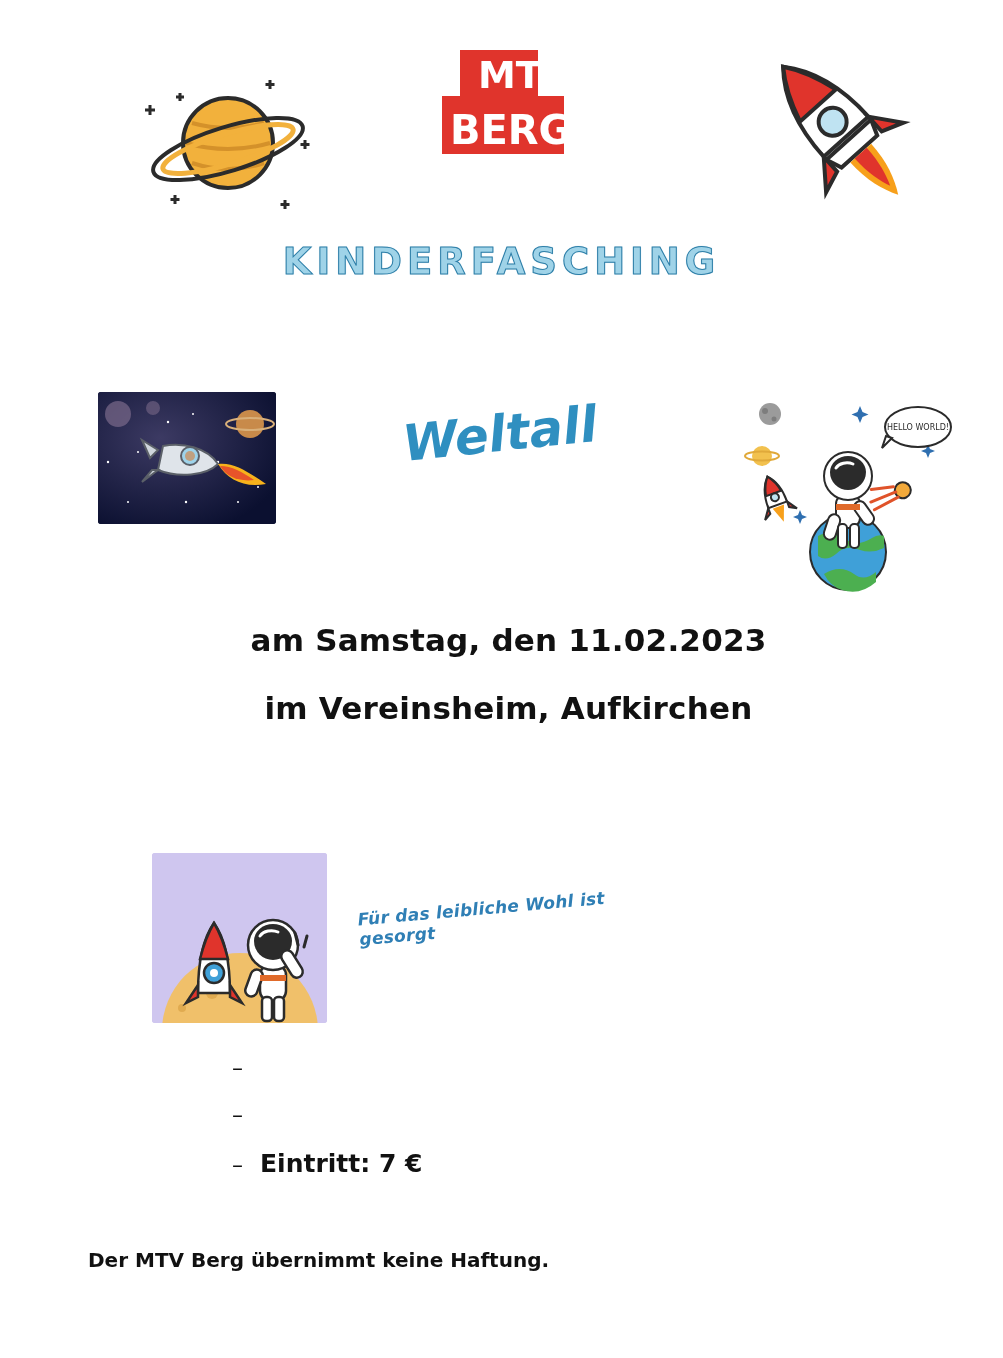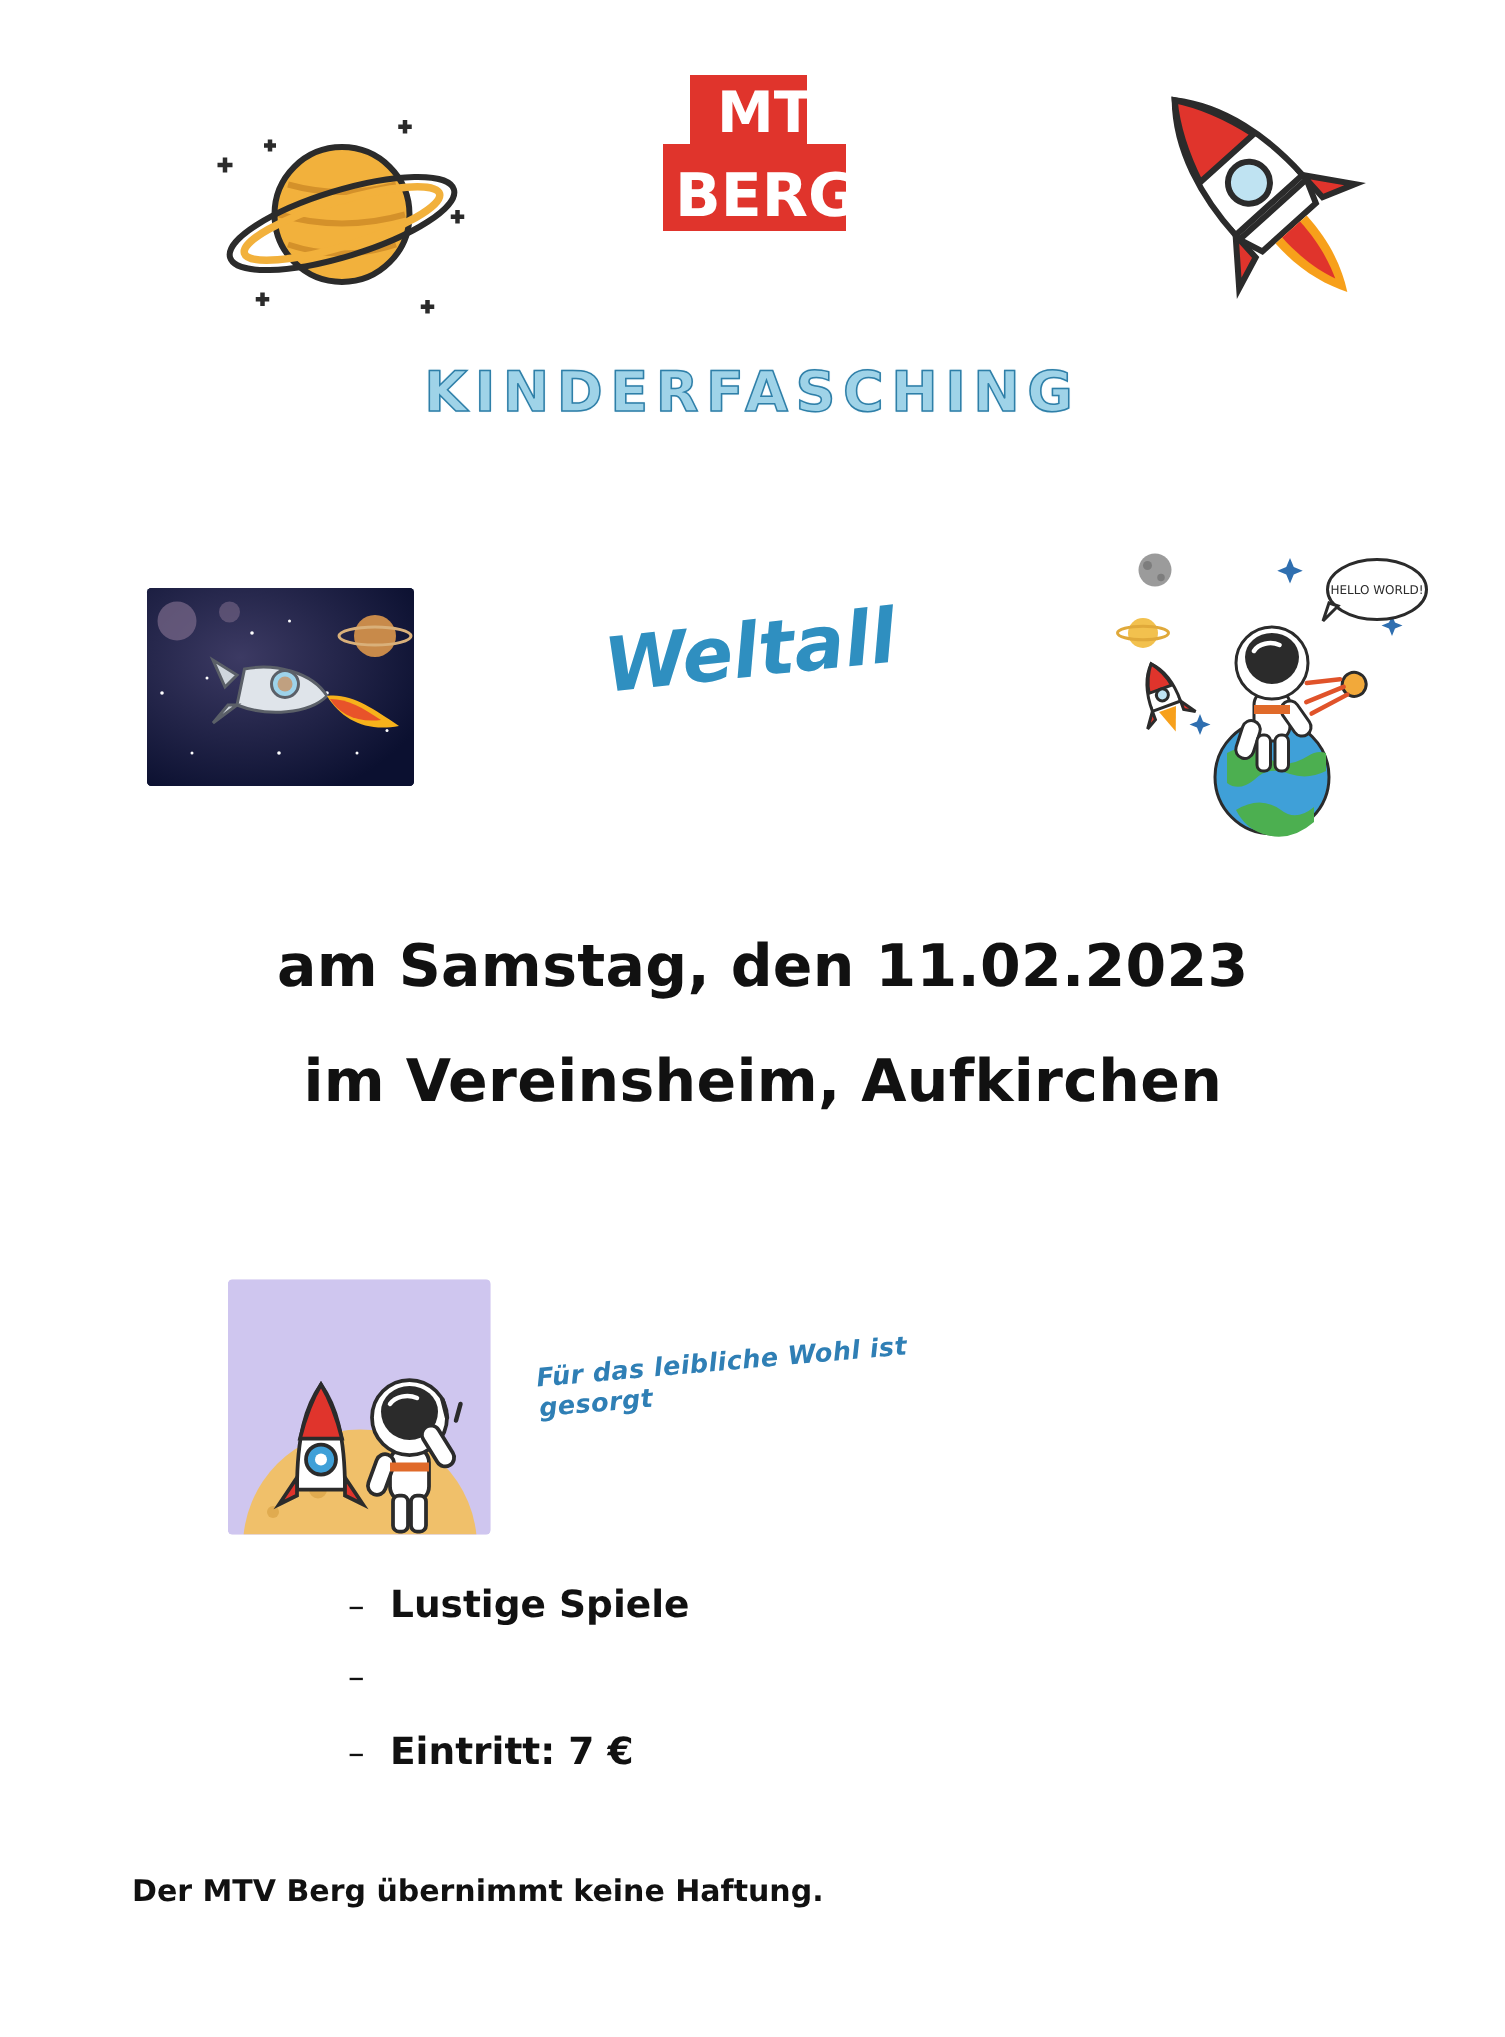--- a/index.html
+++ b/index.html
@@ -88,7 +88,7 @@
   .astronaut-art {
     position: absolute;
     left: 740px;
-    top: 350px;
+    top: 384px;
     width: 215px;
     height: 210px;
     text-decoration: underline;

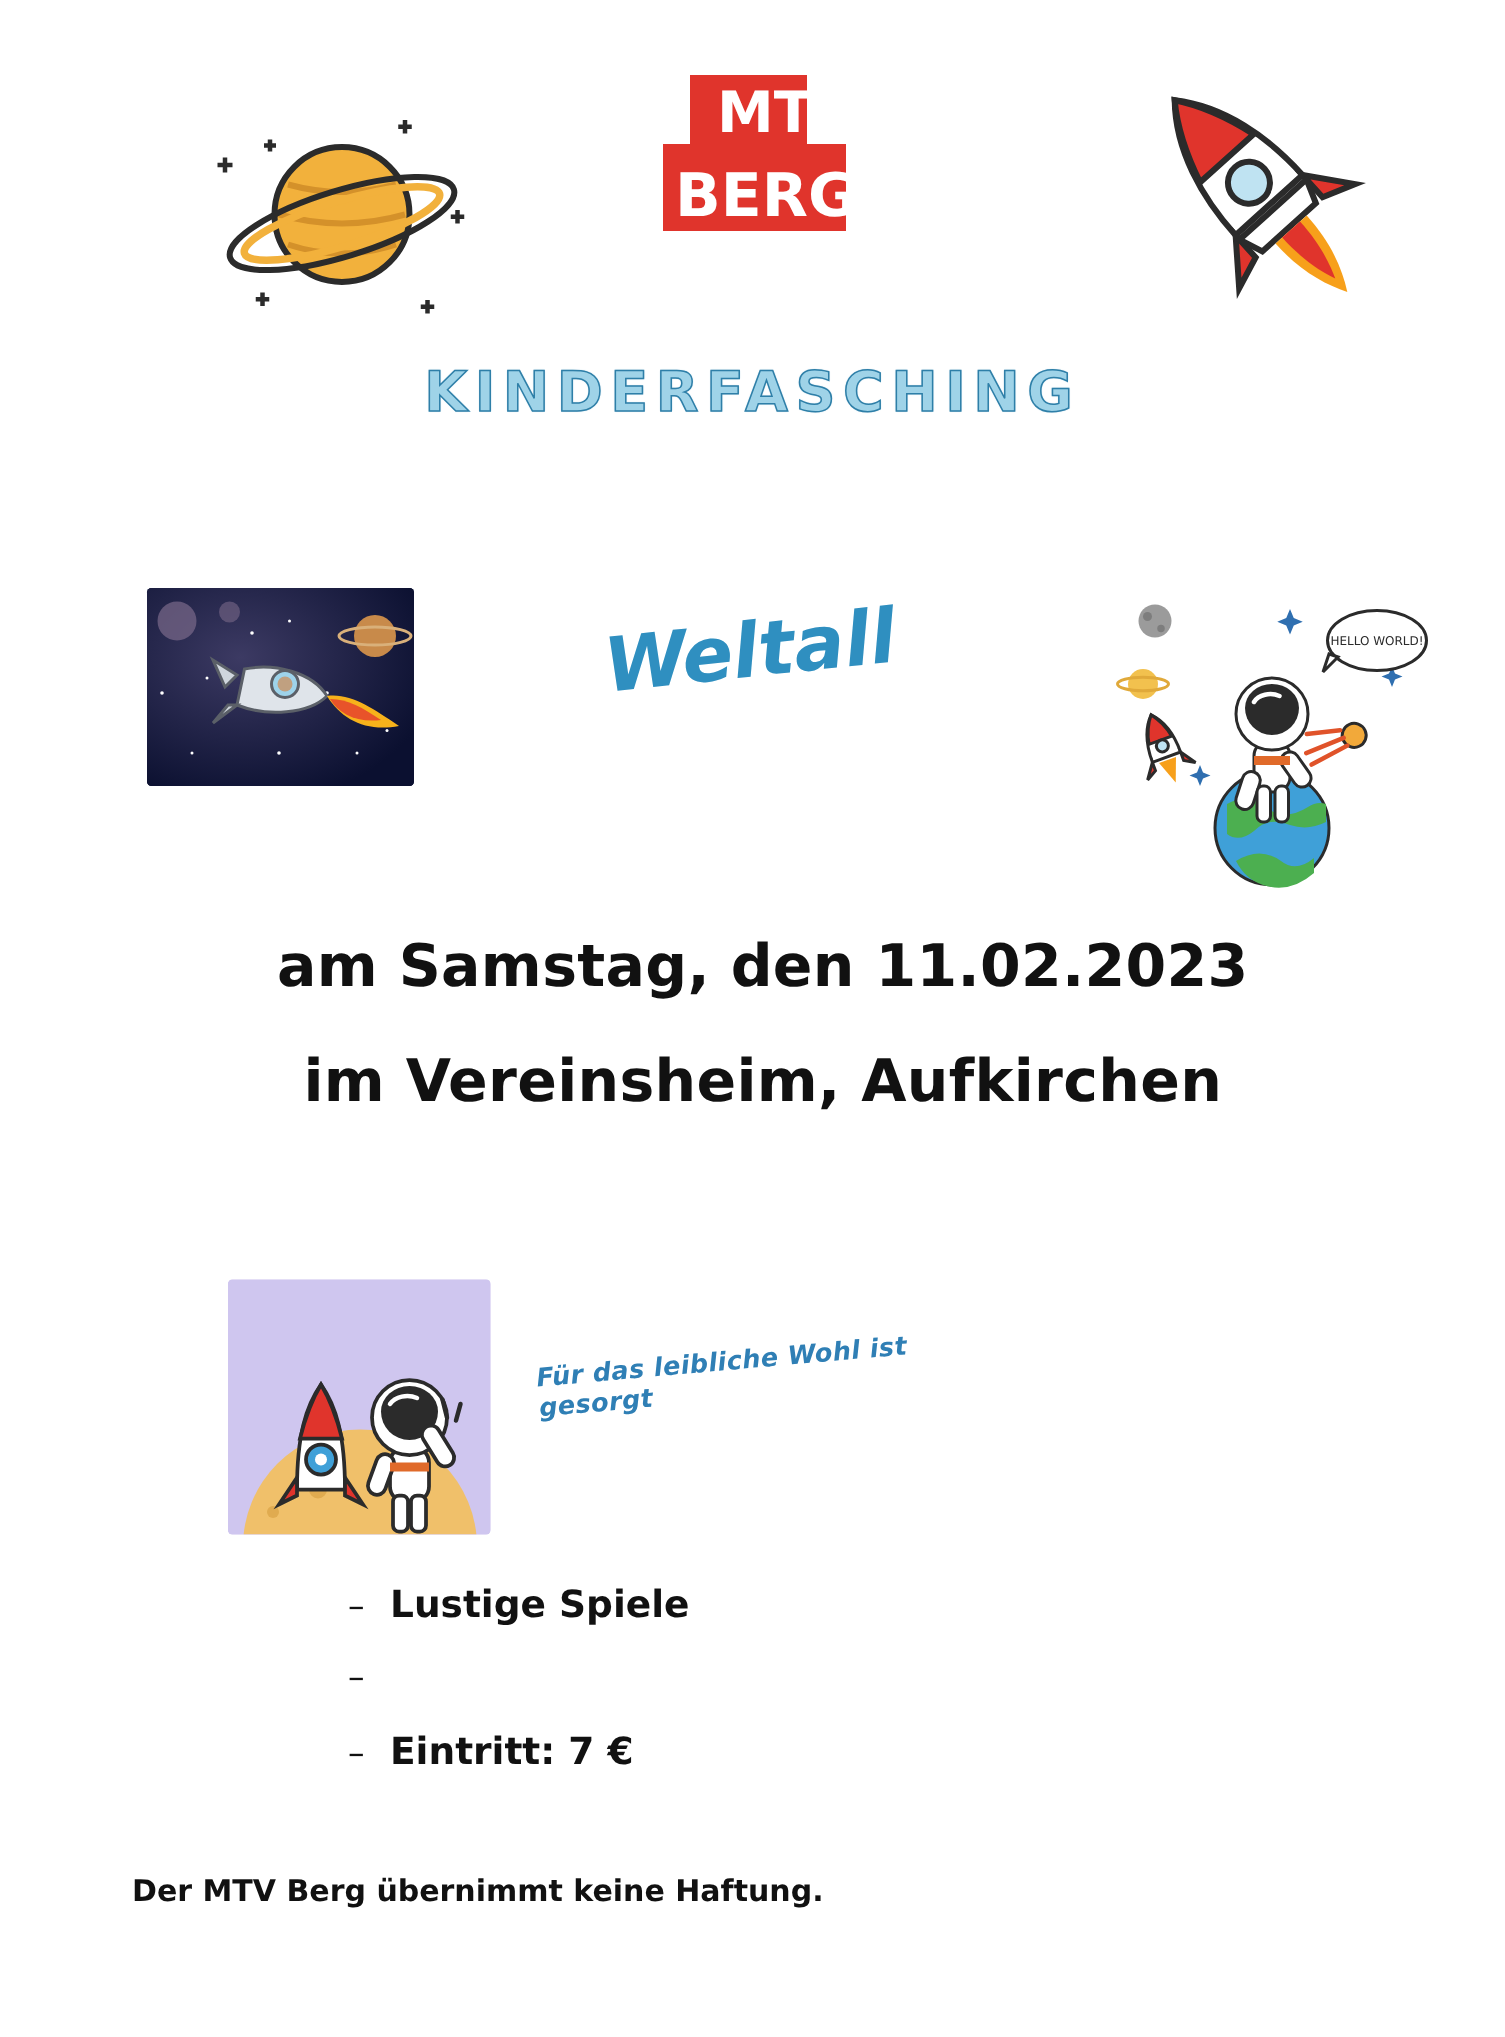--- a/index.html
+++ b/index.html
@@ -105,7 +105,7 @@
   .event-line {
     font-family: "DejaVu Sans", sans-serif;
     font-weight: bold;
-    font-size: 39px;
+    font-size: 31px;
     letter-spacing: 0.2px;
     color: #111111;
     margin: 0 0 32px 14px;

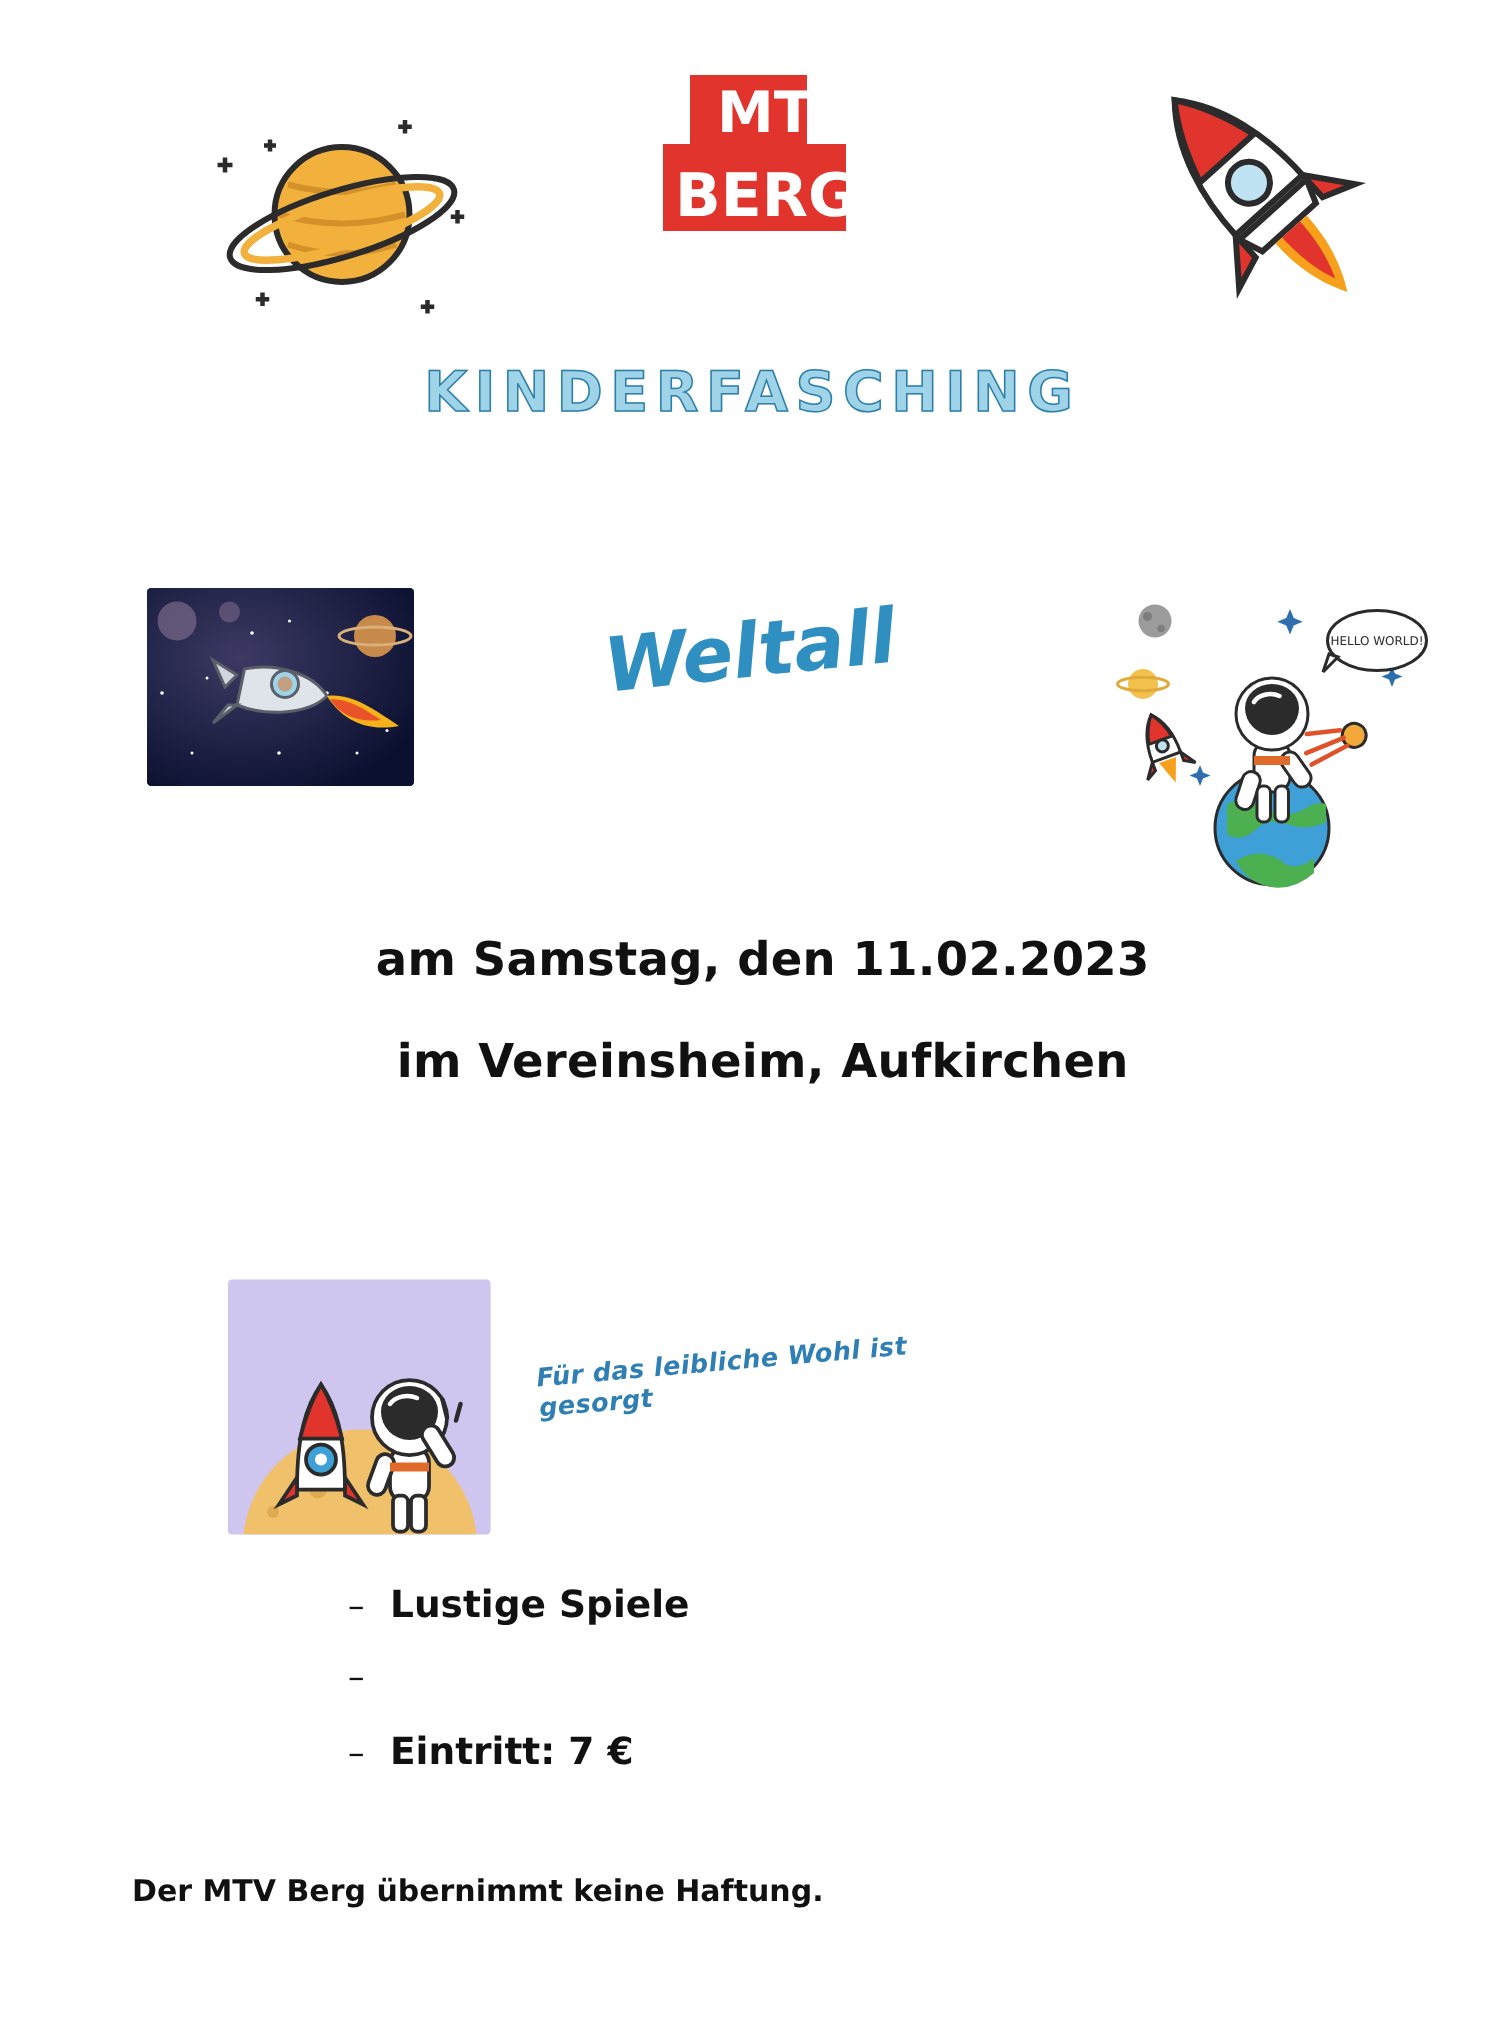--- a/index.html
+++ b/index.html
@@ -349,7 +349,6 @@
   <div class="bullets">
     <div class="bullet-row">
       <span class="bullet-dash">–</span>
-      <span class="bullet-text">Lustige Spiele</span>
     </div>
     <div class="bullet-row">
       <span class="bullet-dash">–</span>

